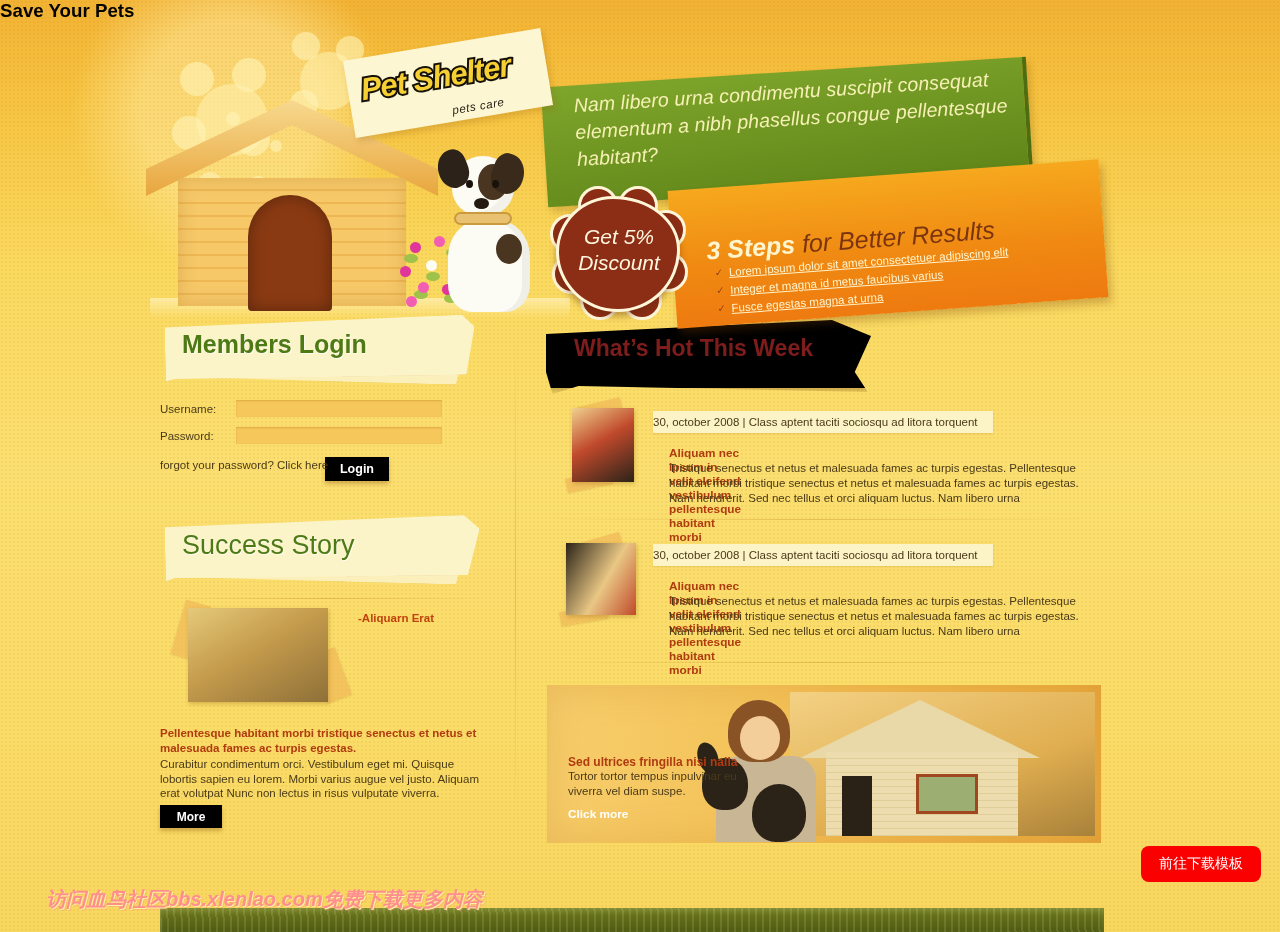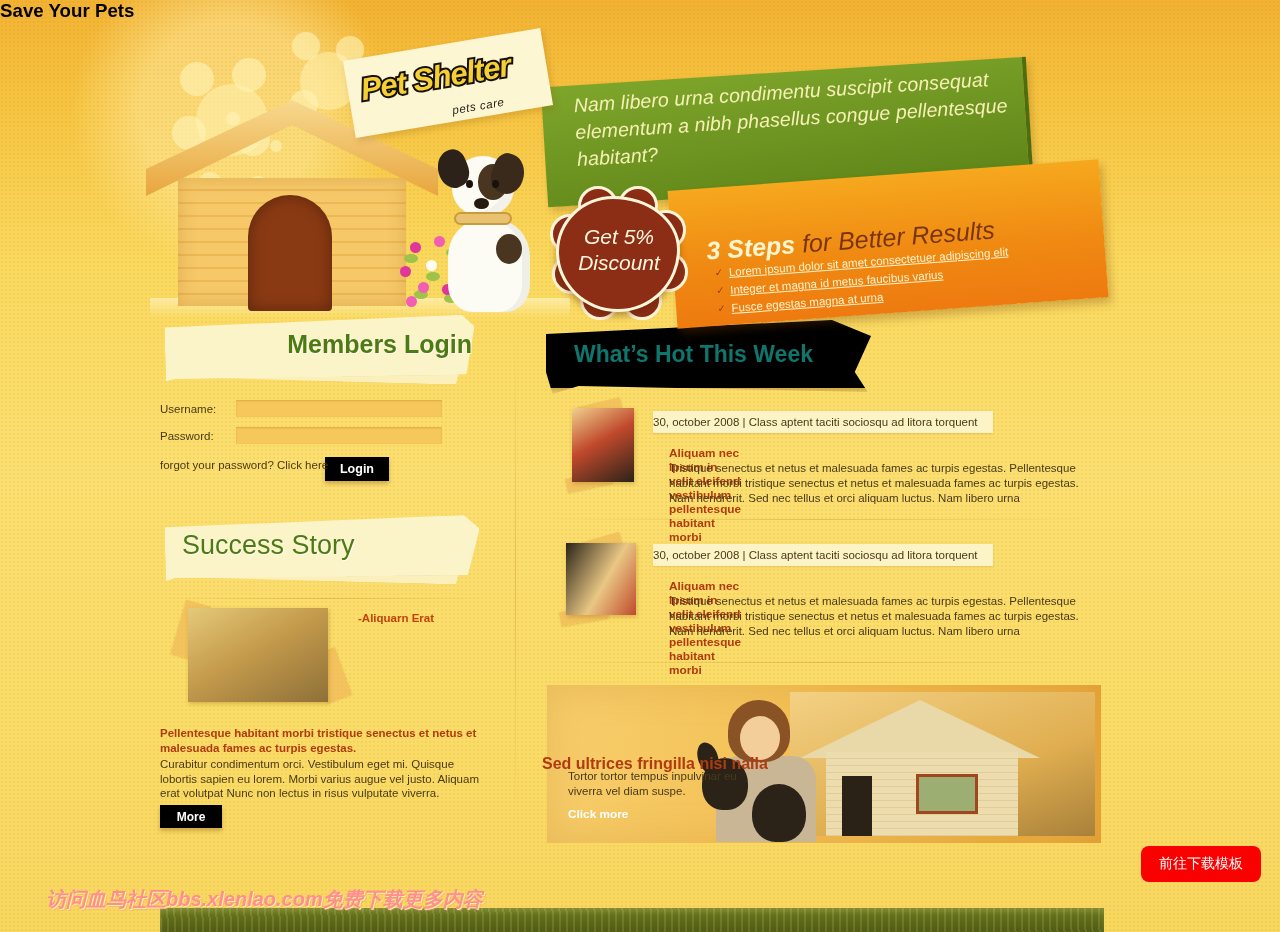--- a/index.html
+++ b/index.html
@@ -118,7 +118,7 @@
     clip-path:polygon(0 6px,96% 0,100% 12px,97% 100%,3% 96%,0 100%);transform:rotate(-1.3deg);}
   .paper.p1b{left:172px;top:350px;width:290px;height:32px;background:#FBEFBC;
     clip-path:polygon(0 0,100% 8px,98% 100%,2% 92%);transform:rotate(1.1deg);}
-  .h-members{position:absolute;left:182px;top:330px;width:290px;text-align:right;z-index:6;
+  .h-members{position:absolute;left:182px;top:330px;width:290px;text-align:left;z-index:6;
     font-size:25px;font-weight:bold;color:#4E7A16;text-shadow:1px 1px 0 rgba(255,255,255,.7);}
 
   .paper.p2{left:165px;top:518px;width:315px;height:60px;

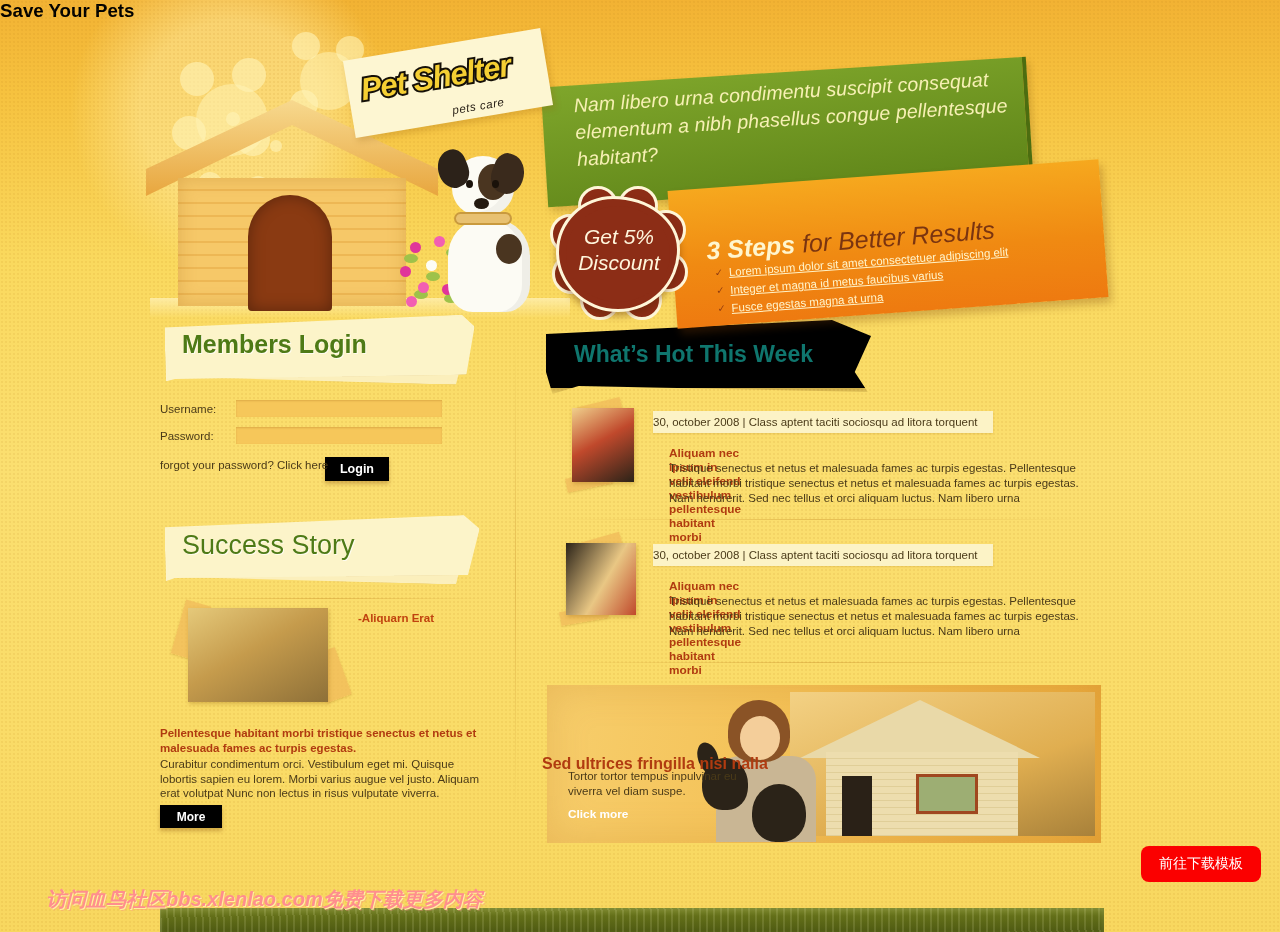--- a/index.html
+++ b/index.html
@@ -164,7 +164,7 @@
   .hotbar{position:absolute;left:546px;top:320px;width:325px;height:68px;background:#000;z-index:12;
     clip-path:polygon(0 14px,88% 0,100% 16px,95% 52px,99% 72px,10% 66px,2% 74px,0 52px);
     box-shadow:0 4px 6px rgba(100,60,0,.3);}
-  .hot-txt{position:absolute;left:574px;top:335px;z-index:13;color:#0f766e;font-size:23px;font-weight:bold;margin-top:6px;}
+  .hot-txt{position:absolute;left:574px;top:335px;z-index:13;color:#7f1d1d;font-size:23px;font-weight:bold;}
 
   
   .news{position:absolute;z-index:6;}

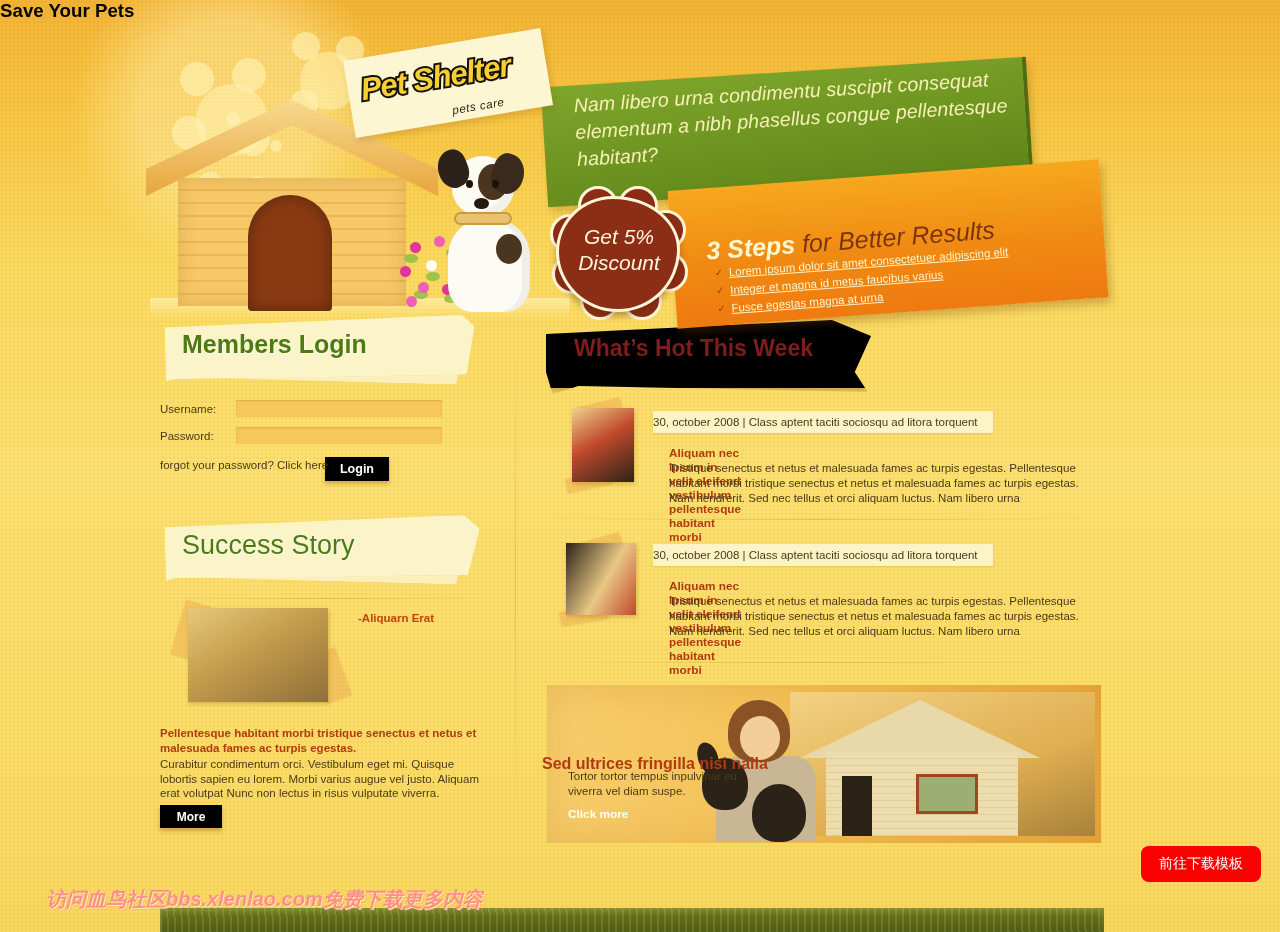--- a/index.html
+++ b/index.html
@@ -178,7 +178,7 @@
   .save{position:absolute;left:547px;top:685px;width:554px;height:158px;z-index:6;
     background:linear-gradient(100deg,#F7CE6C 0%,#F4C258 40%,#E9A93C 100%);
     box-shadow:inset 0 0 40px rgba(180,110,20,.22);}
-  .save-sub{position:absolute;left:542px;top:755px;z-index:9;color:#B03B10;font-weight:bold;font-size:16px;}
+  .save-sub{position:absolute;left:568px;top:755px;z-index:9;color:#B03B10;font-weight:bold;font-size:12px;}
   .save-body{position:absolute;left:568px;top:769px;z-index:9;width:180px;font-size:11.5px;line-height:14.5px;color:#4a3a18;}
   .save-link{position:absolute;left:568px;top:807px;z-index:9;color:#fff;font-weight:bold;font-size:11.8px;text-decoration:none;}
   .housepic{position:absolute;left:790px;top:692px;width:305px;height:144px;z-index:8;

